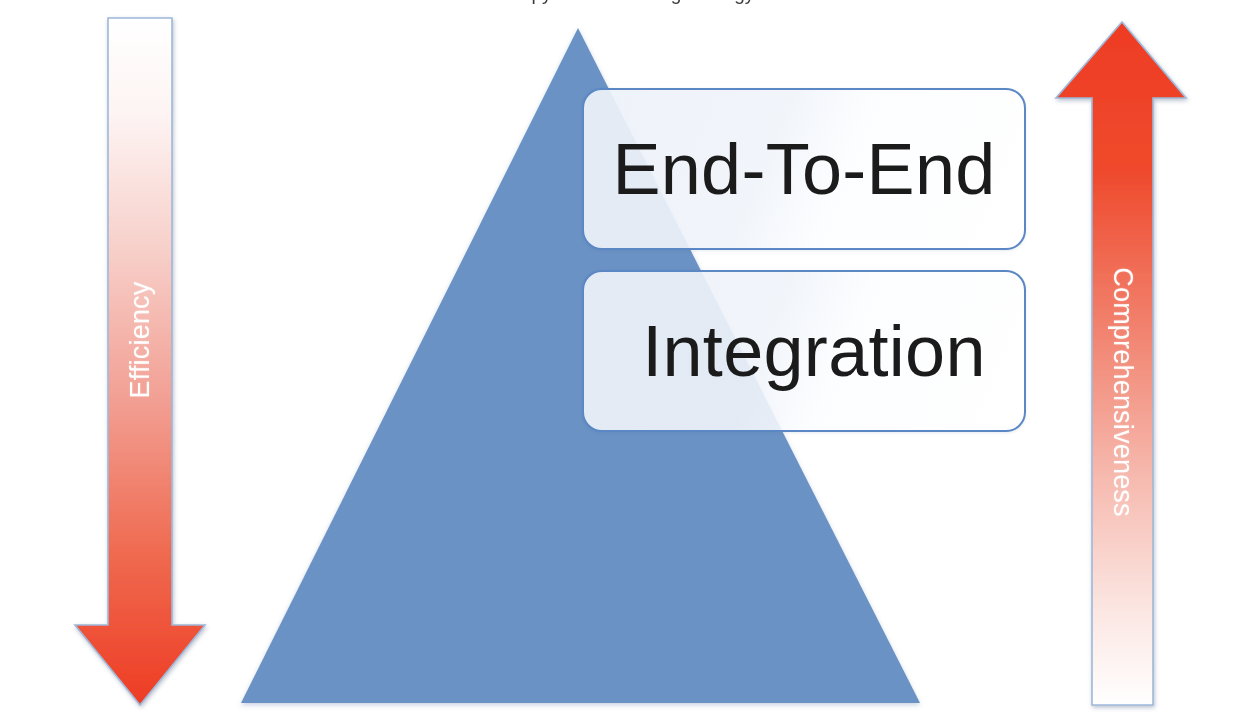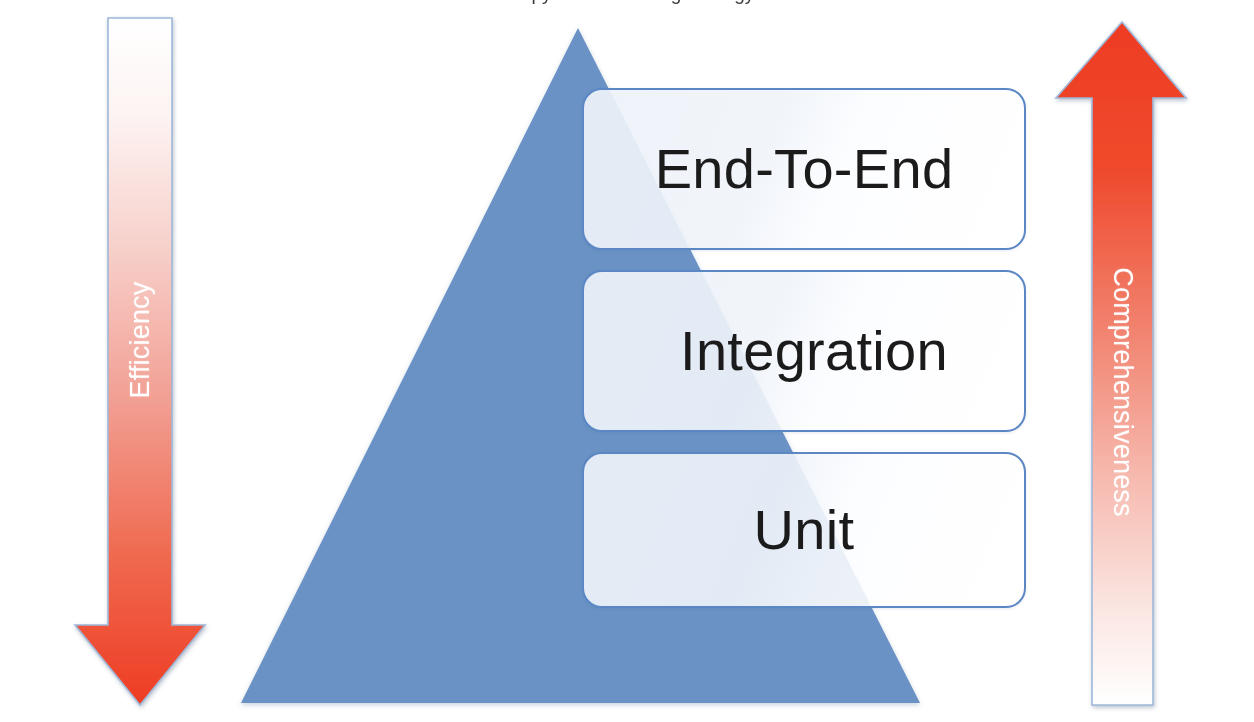--- a/index.html
+++ b/index.html
@@ -91,7 +91,7 @@
     box-shadow: 0 1px 3px rgba(70,100,150,0.13);
   }
   .level-box .level-label {
-    font-size: 56px;
+    font-size: 72px;
     color: #1b1b1b;
     line-height: 1;
     letter-spacing: 0.3px;

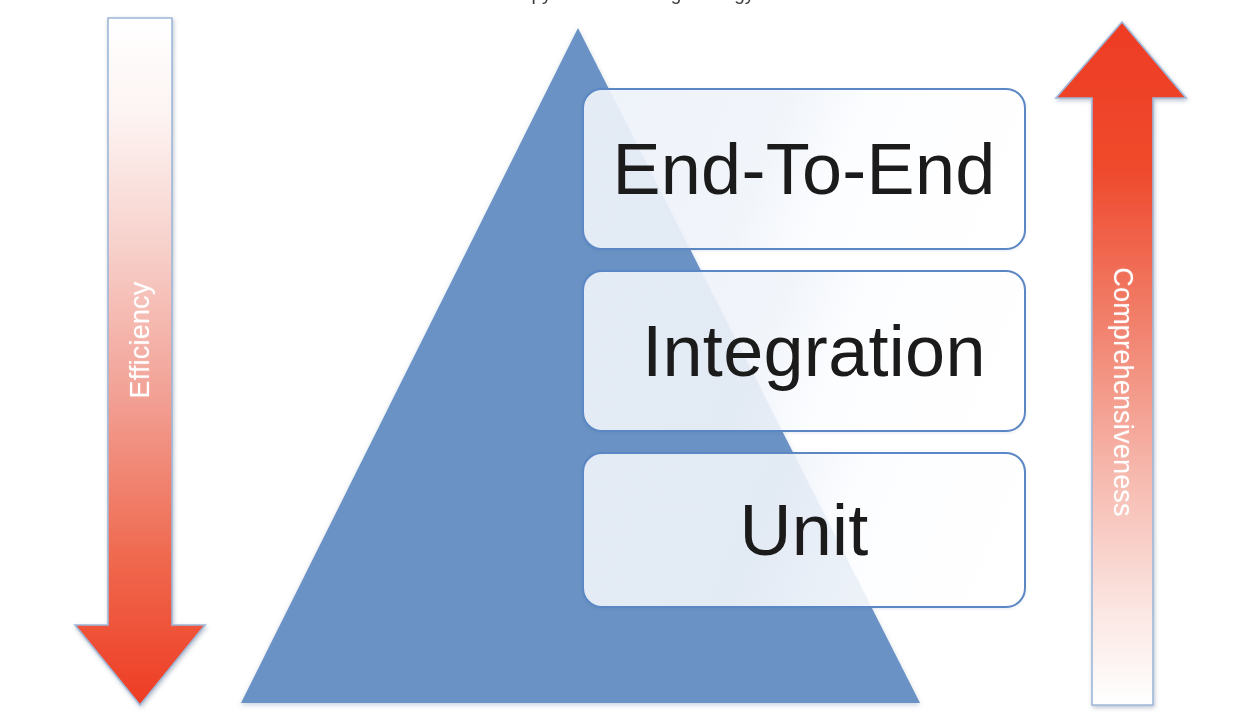--- a/index.html
+++ b/index.html
@@ -127,9 +127,6 @@
     <span class="level-label">Integration</span>
   </div>
 
-  <div class="level-box" id="level-box-2">
-    <span class="level-label">Unit</span>
-  </div>
 
   <svg class="arrow-svg" id="arrow-left-wrap" viewBox="0 0 170 722" aria-hidden="true">
     <defs>

